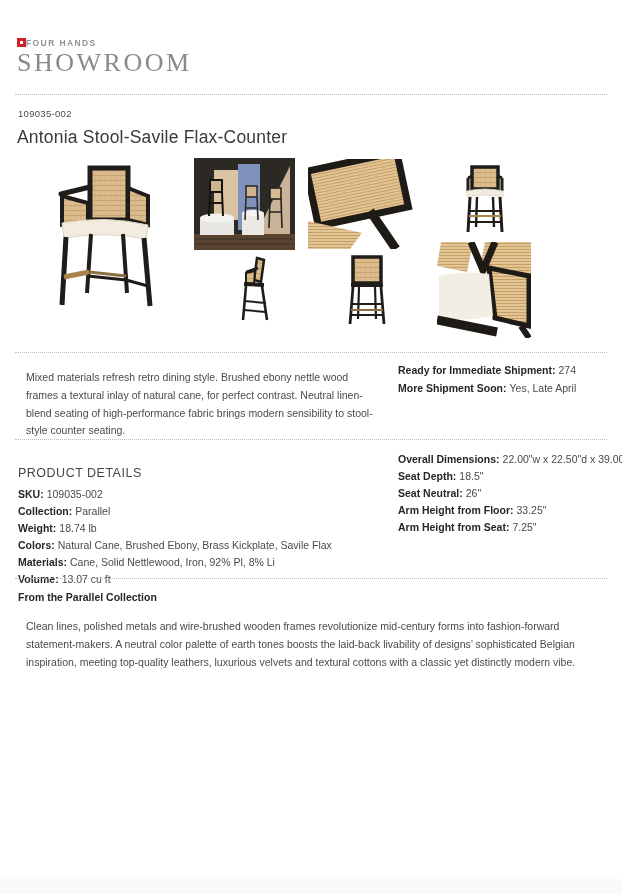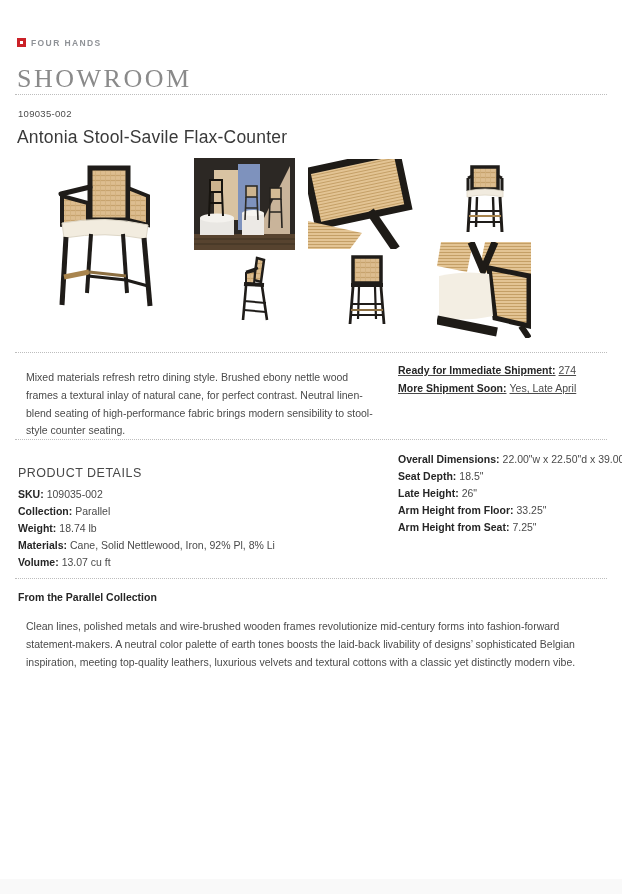--- a/index.html
+++ b/index.html
@@ -9,7 +9,7 @@
   }
   
   .brand{position:absolute;left:17px;top:38px;}
-  .brand-row{display:flex;gap:5px;}
+  .brand-row{display:flex;}
   .logo-mark{display:inline-block;width:9px;height:9px;background:#cb2128;position:relative;}
   .logo-mark-inner{position:absolute;left:3px;top:3px;width:3px;height:3px;background:#ffffff;}
   .brand-small{font-size:8.5px;font-weight:bold;letter-spacing:1.4px;color:#8f9297;}

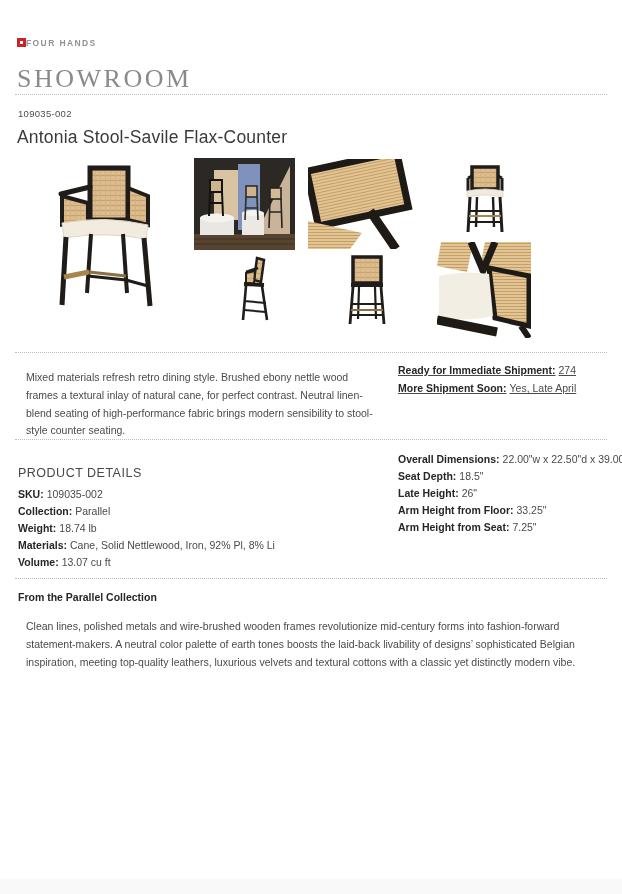--- a/index.html
+++ b/index.html
@@ -15,7 +15,7 @@
   .brand-small{font-size:8.5px;font-weight:bold;letter-spacing:1.4px;color:#8f9297;}
   .brand-large{
     font-family:"Liberation Serif",serif;font-size:26px;letter-spacing:2.5px;
-    color:#8a8a8a;margin-top:17px;line-height:28px;
+    color:#8a8a8a;margin-top:1px;line-height:28px;
   }
   .divider{position:absolute;left:15px;right:15px;border-top:1px dotted #bdbdbd;height:0;}
   .sku-line{position:absolute;left:18px;top:108px;font-size:9.5px;letter-spacing:.3px;color:#4c4c4c;}

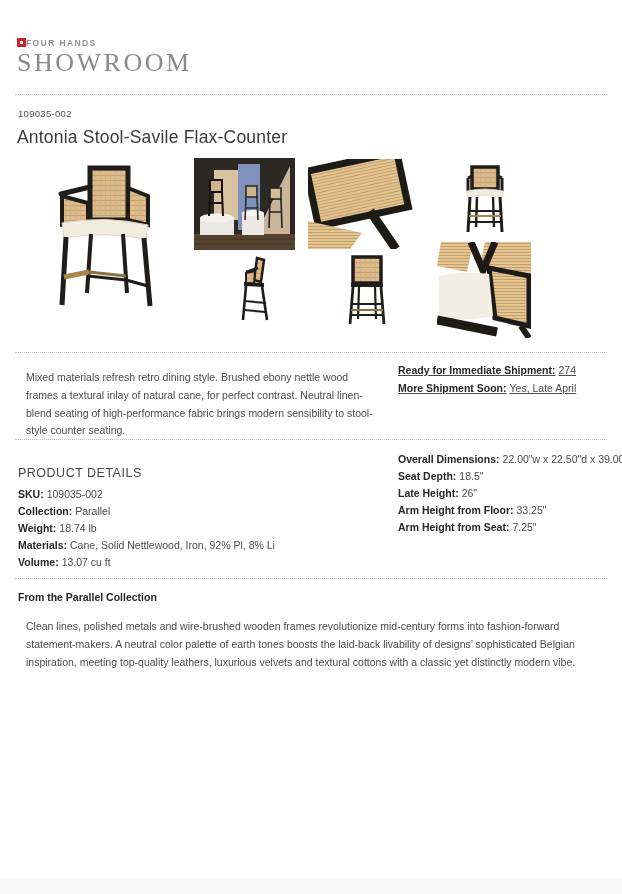--- a/index.html
+++ b/index.html
@@ -32,7 +32,7 @@
   .lbl{font-weight:bold;color:#262626;margin-right:3px;}
   .val{color:#4a4a4a;}
   .sec-overview{position:absolute;left:18px;top:361px;width:372px;}
-  .sec-availability{position:absolute;left:398px;top:361px;width:212px;text-decoration:underline;}
+  .sec-availability{position:absolute;left:398px;top:361px;width:212px;}
   .sec-details-left{position:absolute;left:18px;top:466px;width:378px;}
   .sec-details-right{position:absolute;left:398px;top:451px;width:215px;}
   .sec-collection{position:absolute;left:18px;top:587px;width:592px;}

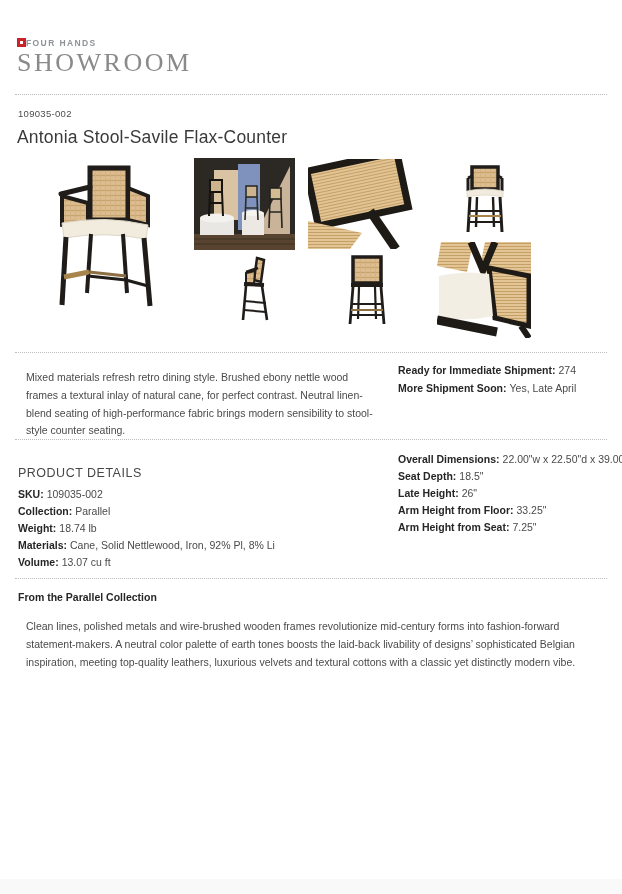--- a/index.html
+++ b/index.html
@@ -226,7 +226,7 @@
       <span class="lbl">Seat Depth:</span><span class="val">18.5"</span>
     </div>
     <div class="row">
-      <span class="lbl">Late Height:</span><span class="val">26"</span>
+      <span class="lbl">Seat Neutral:</span><span class="val">26"</span>
     </div>
     <div class="row">
       <span class="lbl">Arm Height from Floor:</span><span class="val">33.25"</span>

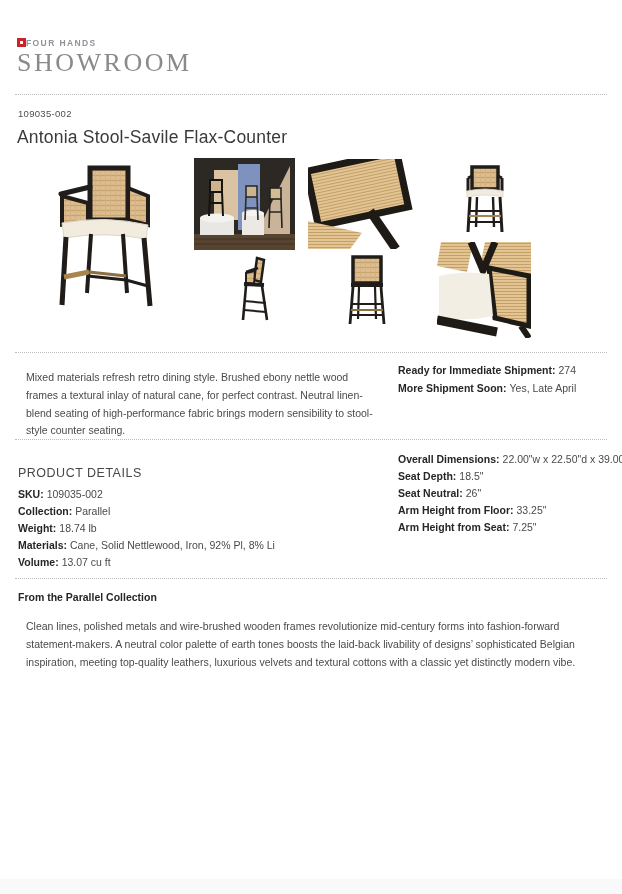--- a/index.html
+++ b/index.html
@@ -210,6 +210,9 @@
         <span class="lbl">Weight:</span><span class="val">18.74 lb</span>
       </div>
       <div class="row">
+        <span class="lbl">Colors:</span><span class="val">Natural Cane, Brushed Ebony, Brass Kickplate, Savile Flax</span>
+      </div>
+      <div class="row">
         <span class="lbl">Materials:</span><span class="val">Cane, Solid Nettlewood, Iron, 92% Pl, 8% Li</span>
       </div>
       <div class="row">

